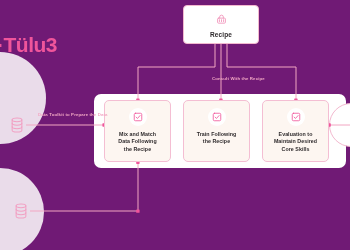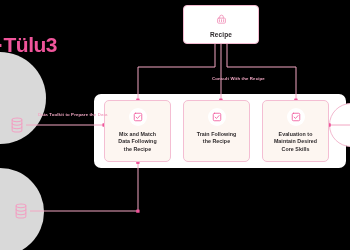--- a/index.html
+++ b/index.html
@@ -21,7 +21,7 @@
     inset: 0;
     width: 350px;
     height: 250px;
-    background: #000000;
+    background: #701a75;
     overflow: hidden;
   }
 

